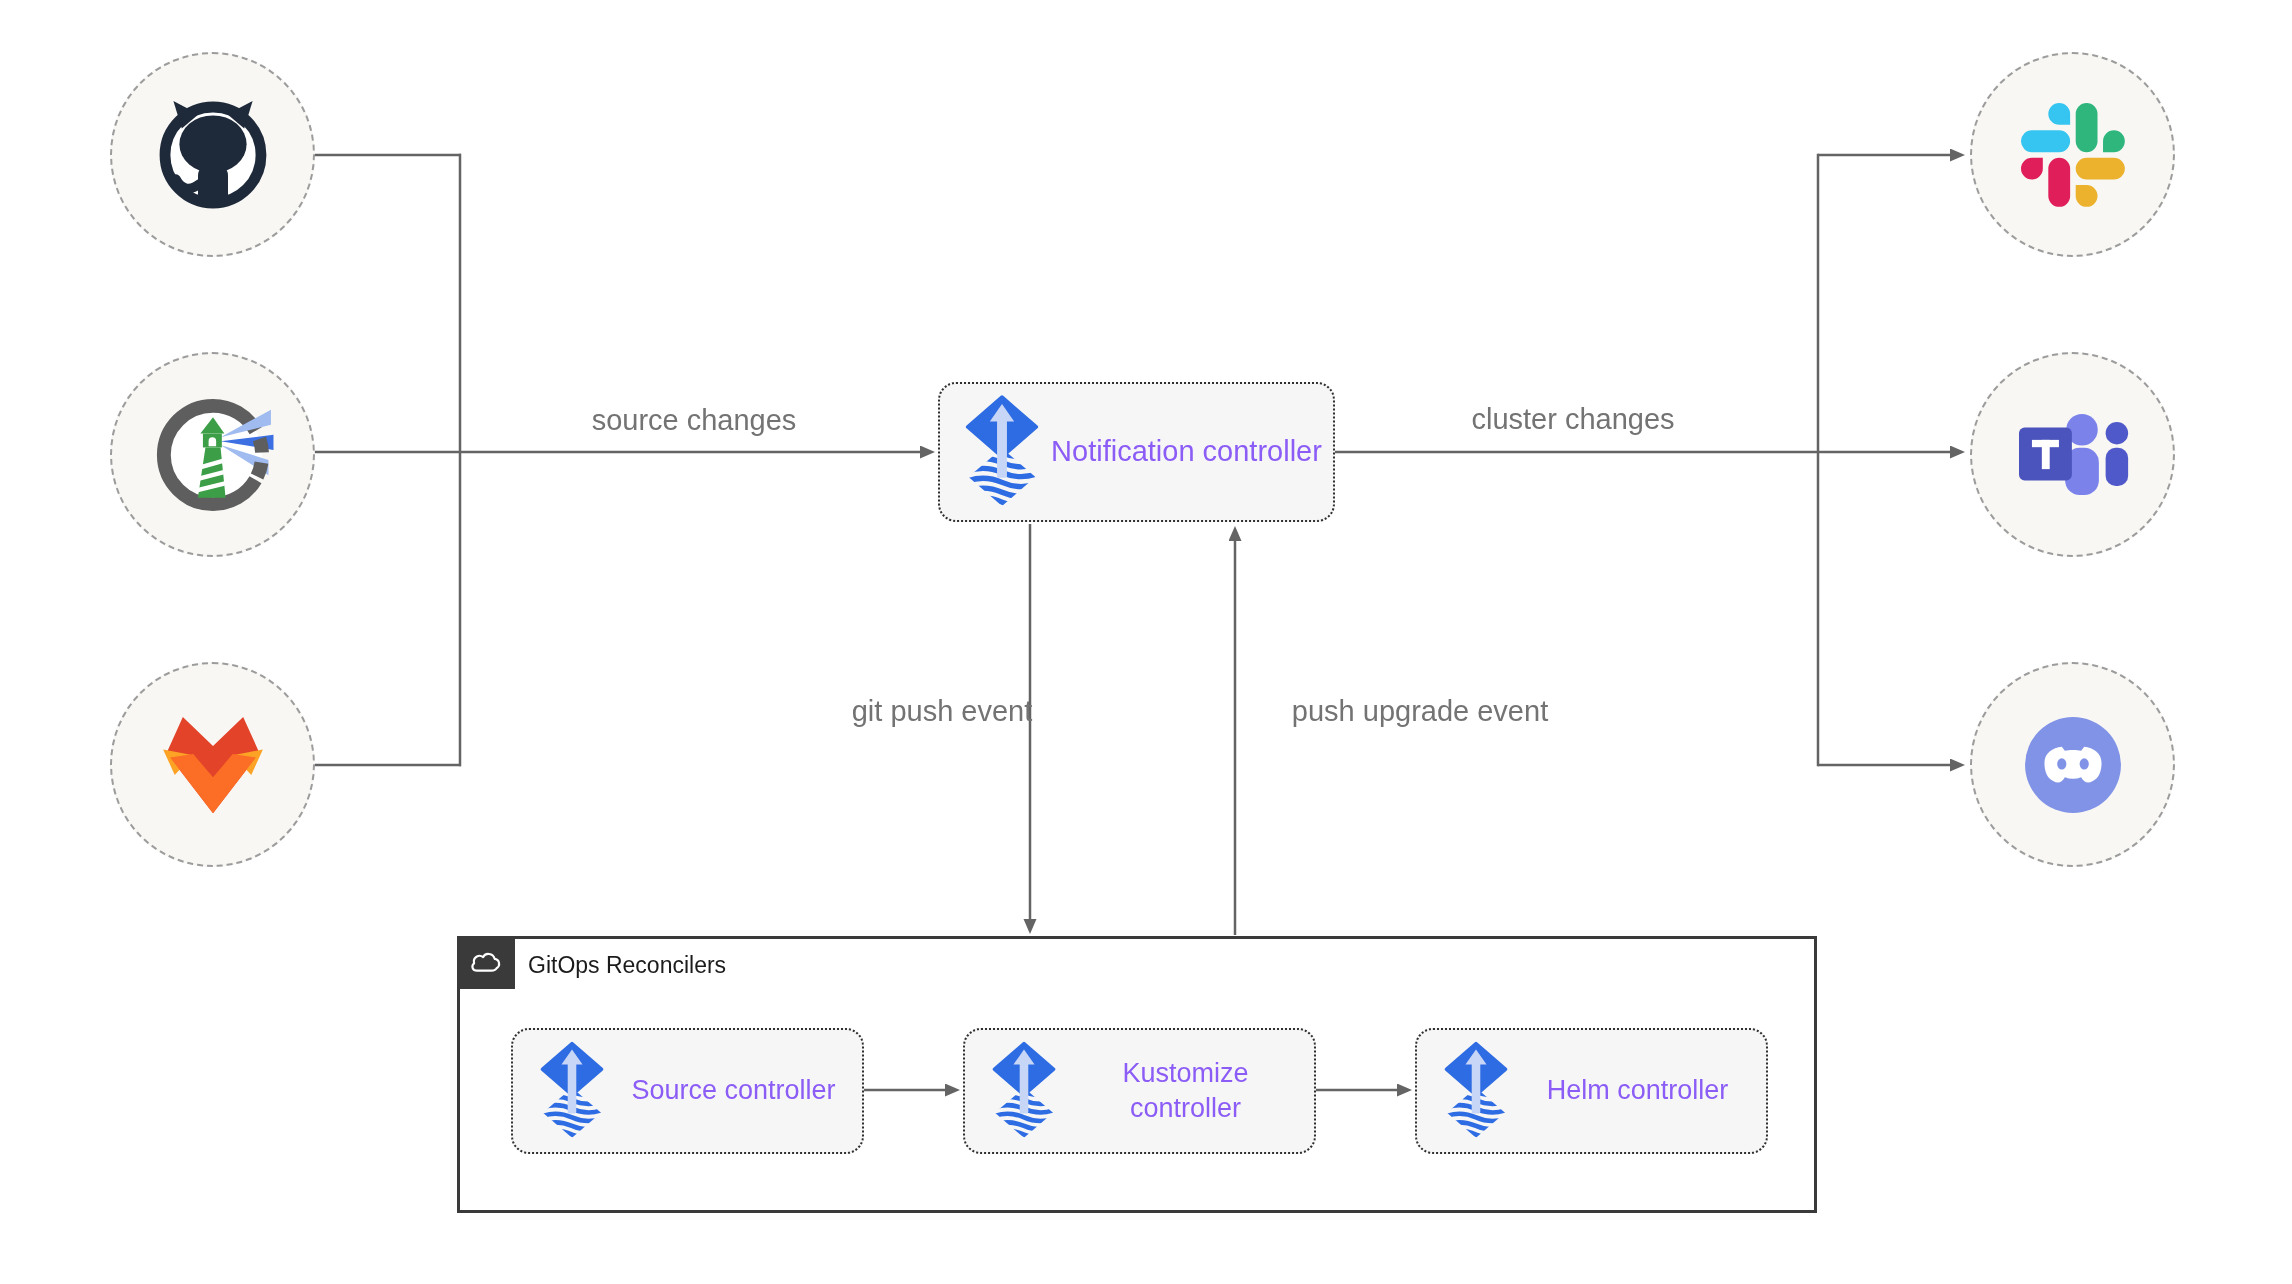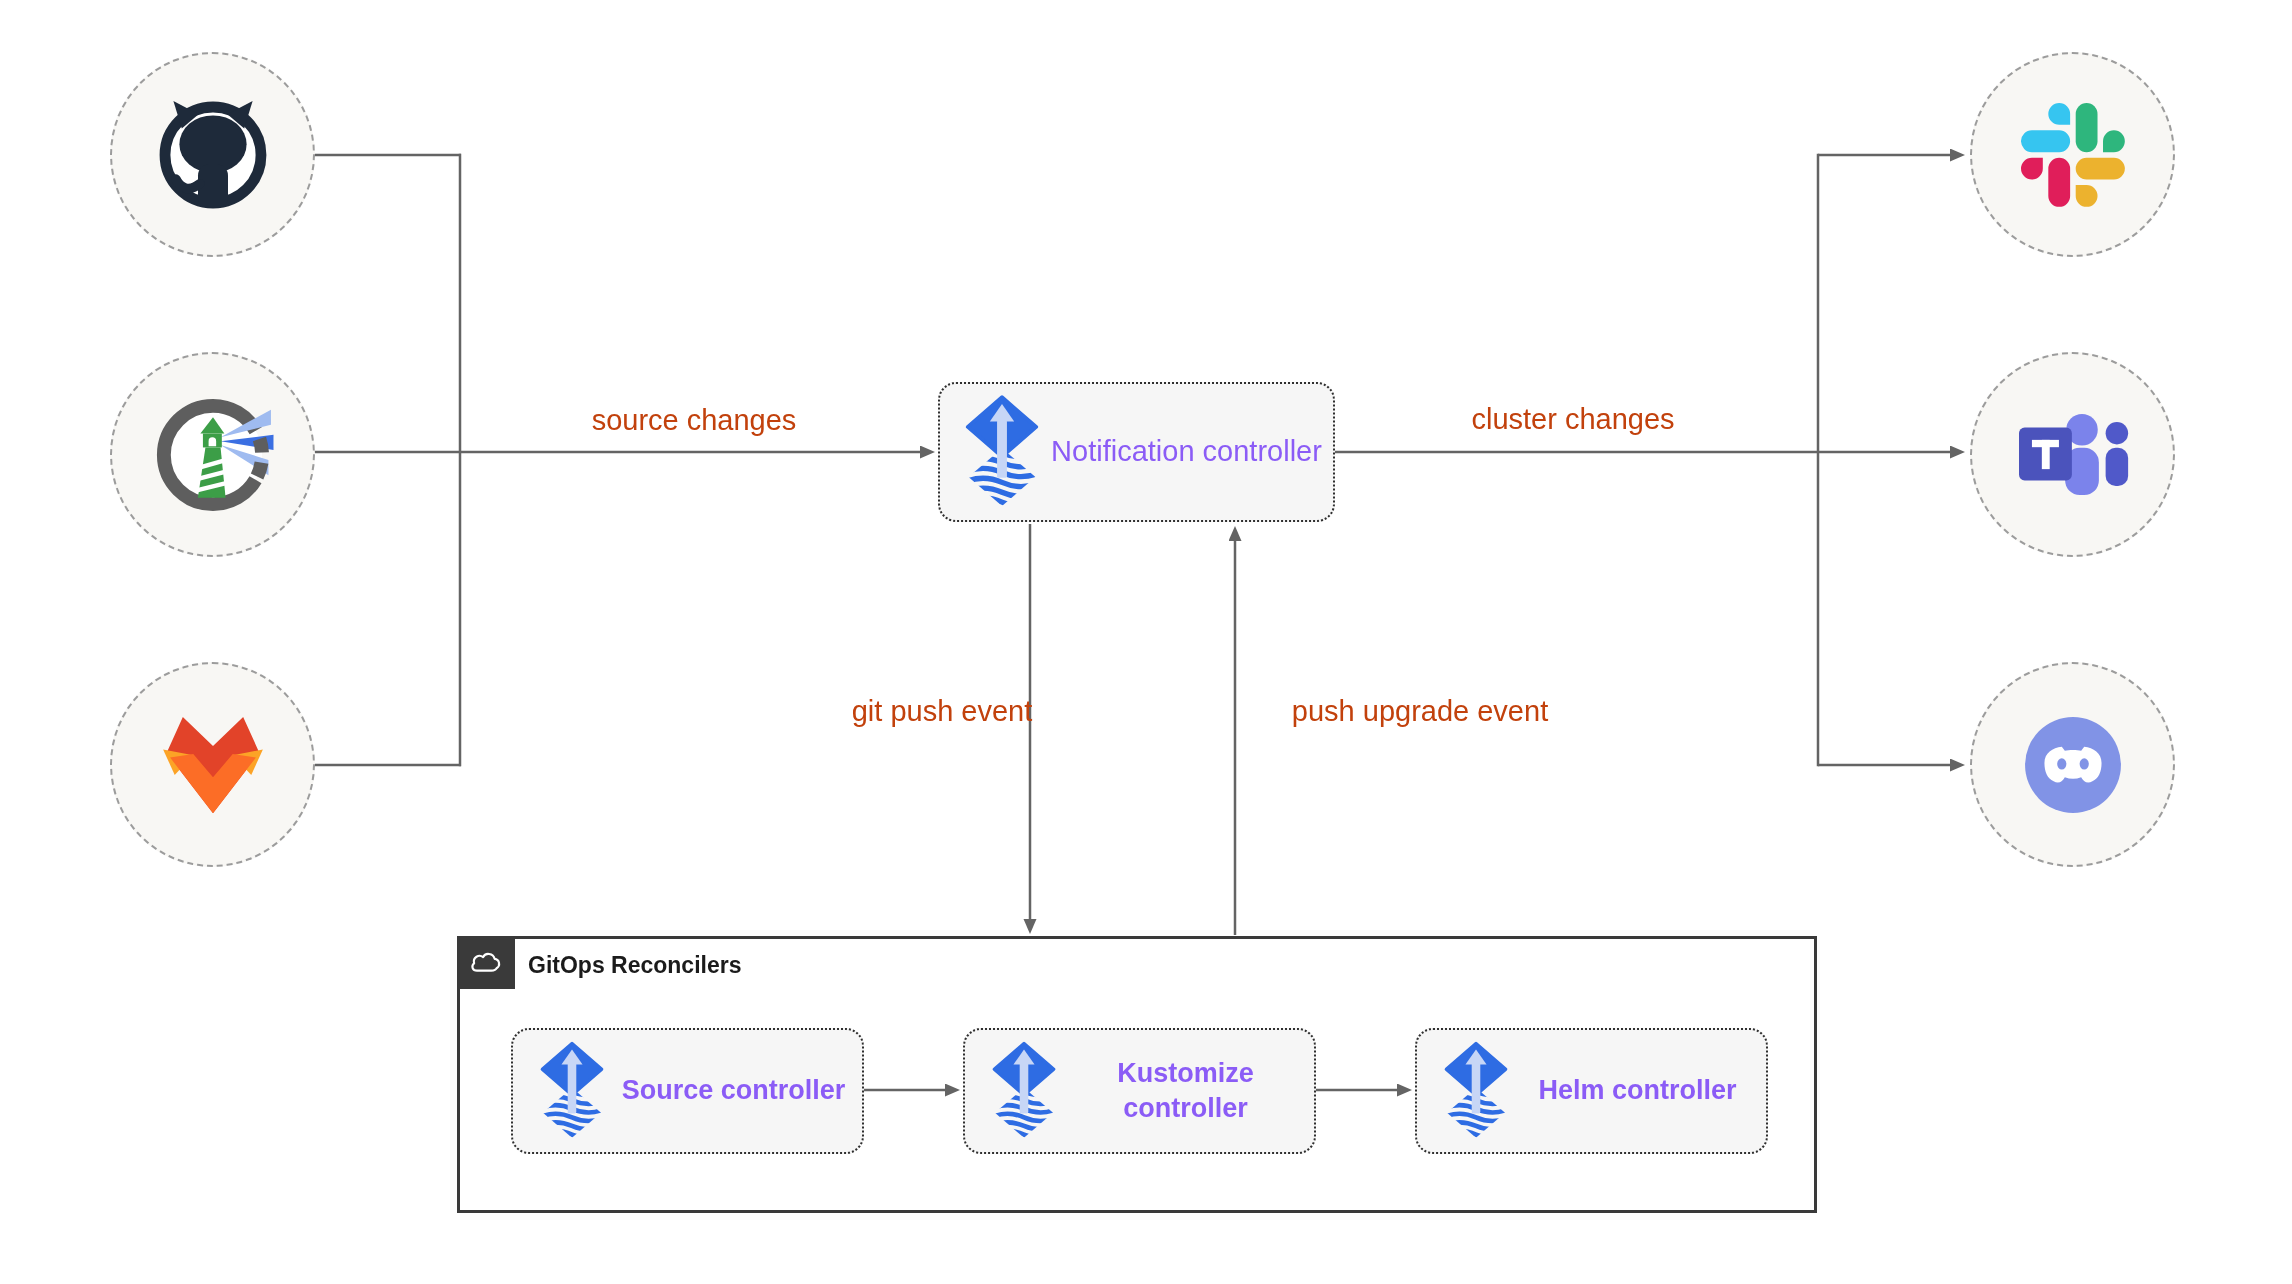--- a/index.html
+++ b/index.html
@@ -23,7 +23,7 @@
   .small-box { width:353px; height:126px; font-size:27px; padding-left:26px; }
   .edge-label {
     position:absolute; transform:translate(-50%,-50%); font-size:29px;
-    color:#c2410c; white-space:nowrap; z-index:3;
+    color:#737373; white-space:nowrap; z-index:3;
   }
   .group-box {
     position:absolute; left:457px; top:936px; width:1360px; height:277px;

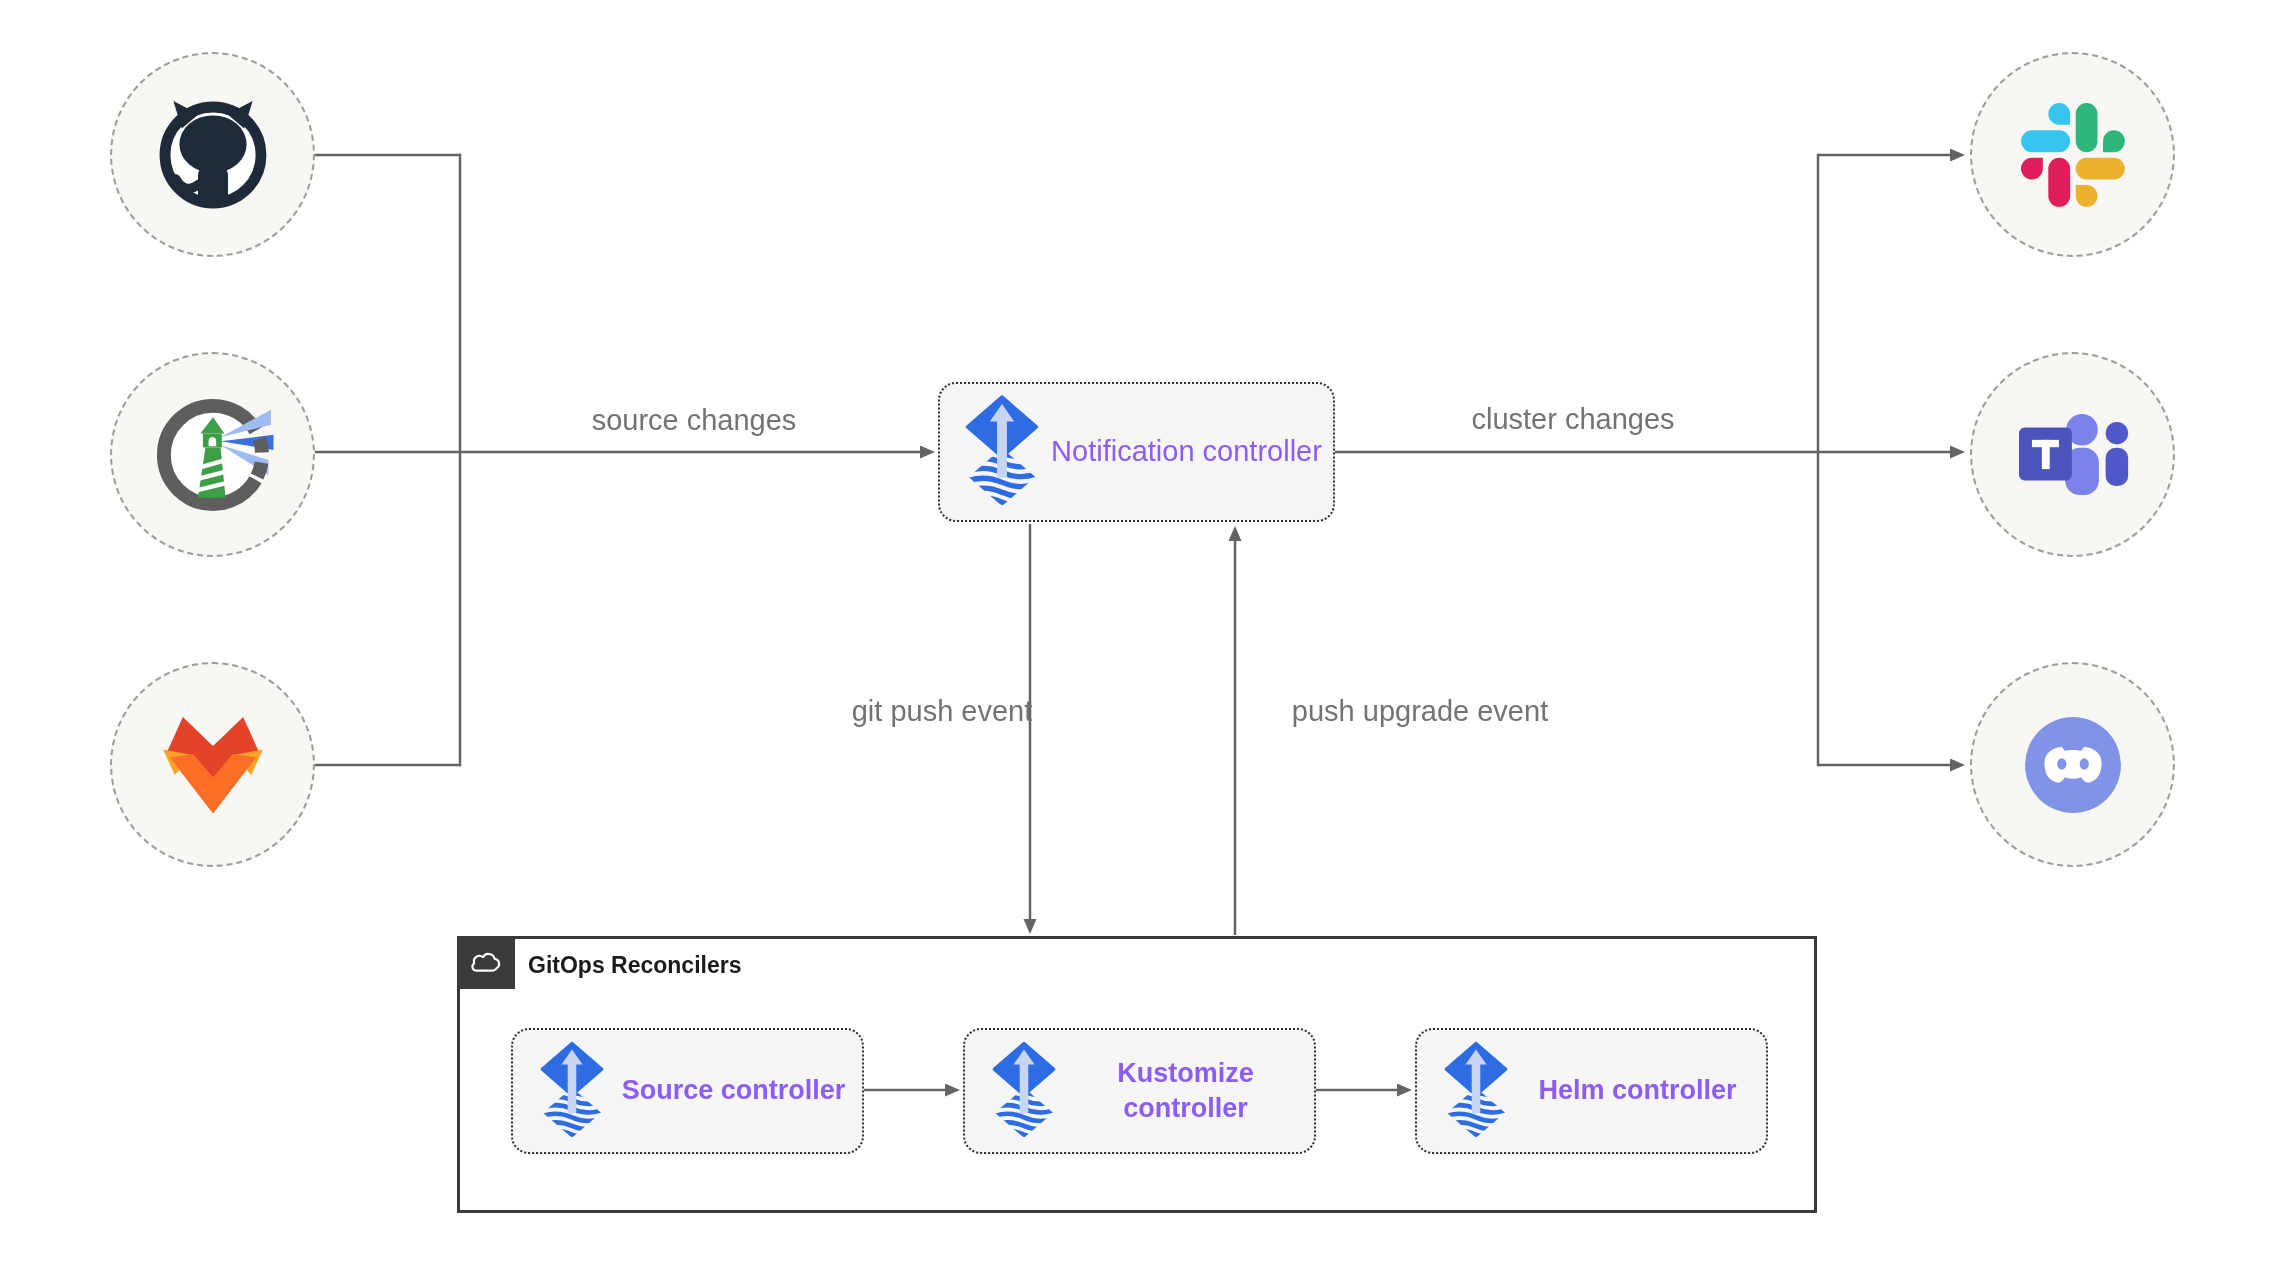--- a/index.html
+++ b/index.html
@@ -27,7 +27,7 @@
   }
   .group-box {
     position:absolute; left:457px; top:936px; width:1360px; height:277px;
-    border:3px solid #3A3A3A; box-sizing:border-box; background:transparent; z-index:1;font-weight:bold;
+    border:3px solid #3A3A3A; box-sizing:border-box; background:transparent; z-index:1;
   }
   .group-tab {
     position:absolute; left:-3px; top:-3px; width:58px; height:53px; background:#3A3A3A;

